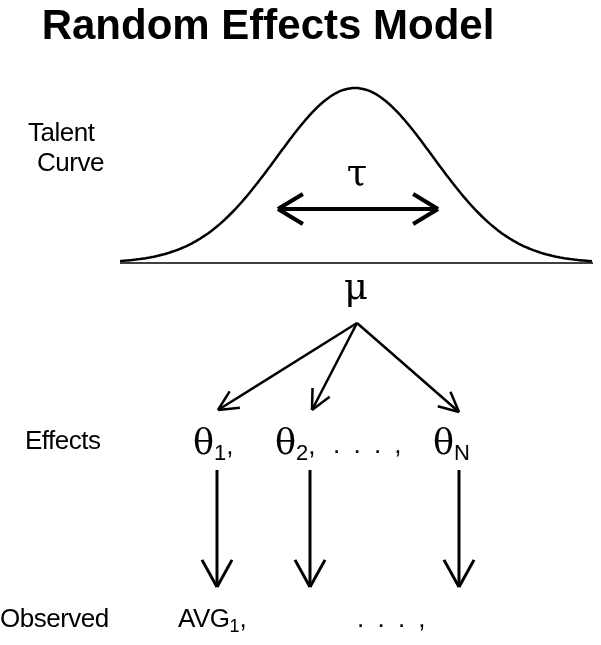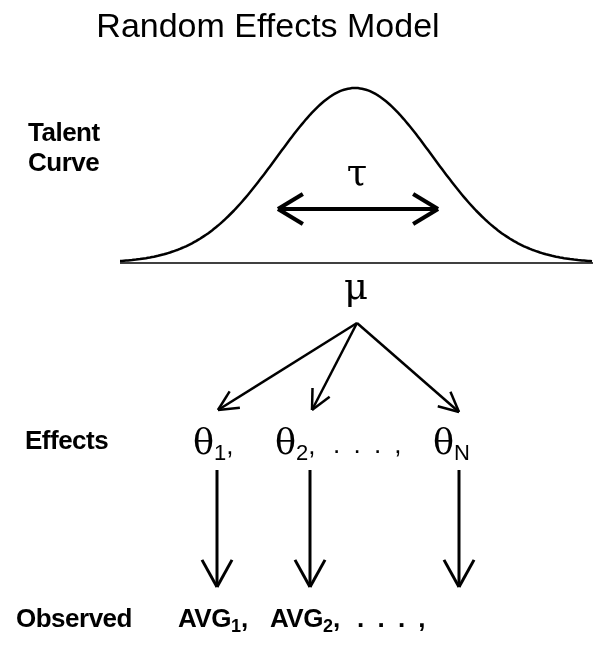--- a/index.html
+++ b/index.html
@@ -15,7 +15,7 @@
   .title{
     position:absolute;top:5px;left:0;width:536px;
     text-align:center;
-    font-size:34px;font-weight:normal;line-height:40px;
+    font-size:42px;font-weight:bold;line-height:40px;
     white-space:nowrap;
   }
   .label{

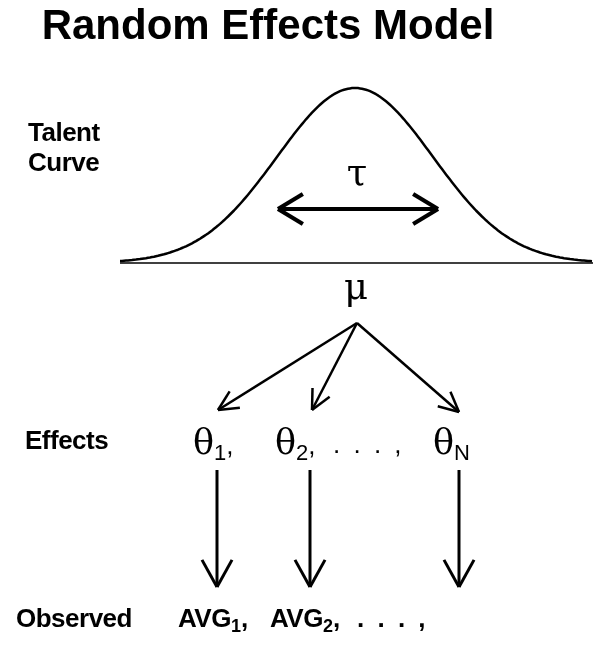--- a/index.html
+++ b/index.html
@@ -22,7 +22,6 @@
     position:absolute;
     font-size:26px;letter-spacing:-0.5px;line-height:30px;
     white-space:nowrap;
-    font-weight:bold;
   }
   #talent-label{top:117px;left:28px;}
   #talent-label .line2{}

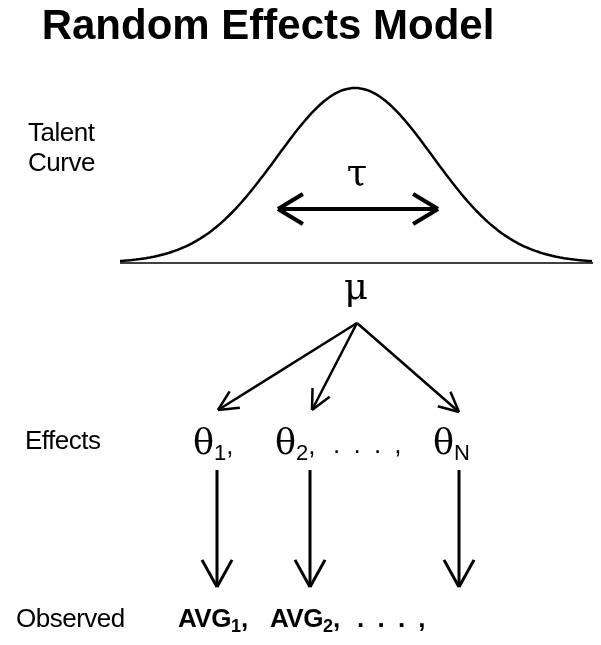--- a/index.html
+++ b/index.html
@@ -24,7 +24,7 @@
     white-space:nowrap;
   }
   #talent-label{top:117px;left:28px;}
-  #talent-label .line2{}
+  #talent-label .line2{margin-left:9px;}
   #talents-label{top:425px;left:25px;}
   #observed-label{top:599px;left:16px;line-height:38px;}
   .greek{font-family:"DejaVu Serif","Liberation Serif",serif;}

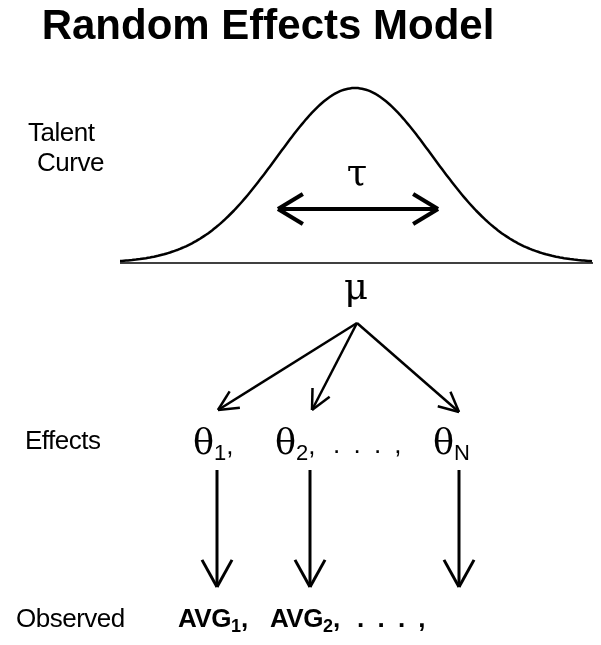--- a/index.html
+++ b/index.html
@@ -26,7 +26,7 @@
   #talent-label{top:117px;left:28px;}
   #talent-label .line2{margin-left:9px;}
   #talents-label{top:425px;left:25px;}
-  #observed-label{top:599px;left:16px;line-height:38px;}
+  #observed-label{top:599px;left:0;line-height:38px;}
   .greek{font-family:"DejaVu Serif","Liberation Serif",serif;}
   .tau{
     position:absolute;left:338px;top:154px;width:38px;text-align:center;

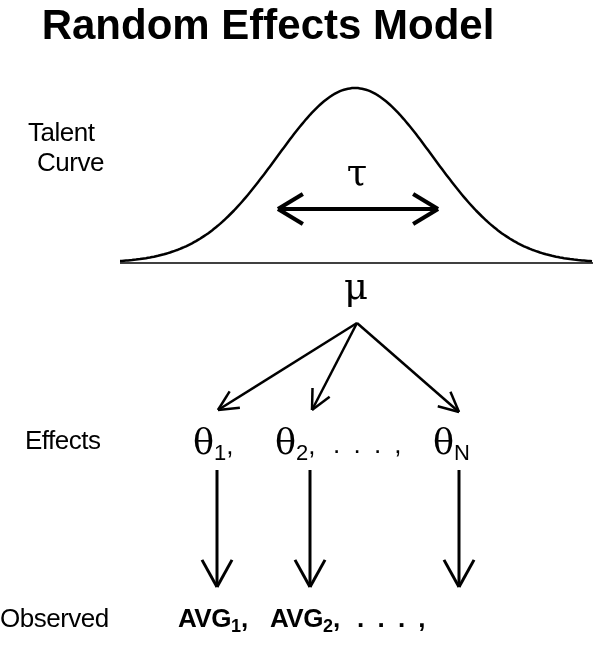--- a/index.html
+++ b/index.html
@@ -44,7 +44,7 @@
   .sym-item .sub{font-size:22px;vertical-align:-6px;letter-spacing:0;}
   .avg-item{
     position:absolute;top:599px;line-height:38px;
-    font-size:26px;letter-spacing:-0.5px;white-space:nowrap;font-weight:bold;
+    font-size:26px;letter-spacing:-0.5px;white-space:nowrap;
   }
   .avg-item .sub{font-size:18px;vertical-align:-5px;letter-spacing:0;}
   .dots{letter-spacing:3px;}

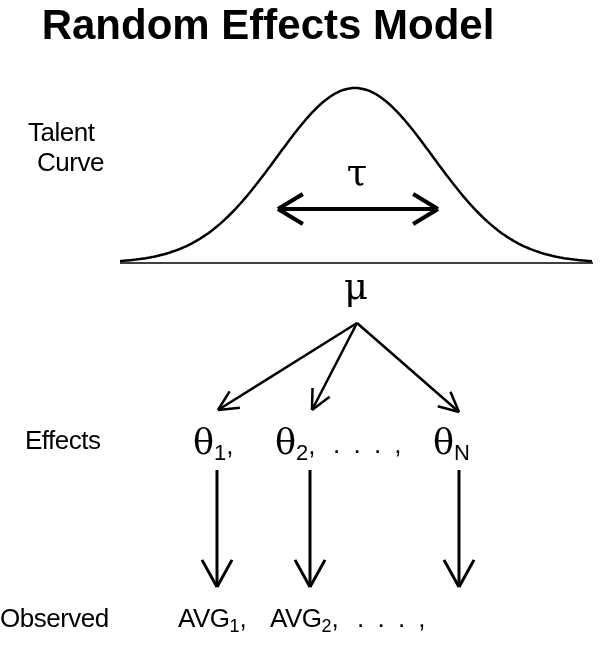--- a/index.html
+++ b/index.html
@@ -110,9 +110,6 @@
   <div class="avg-item" style="left:178px">
     <span>AVG</span><span class="sub">1</span><span>,</span>
   </div>
-  <div class="avg-item" style="left:270px">
-    <span>AVG</span><span class="sub">2</span><span>,</span>
-  </div>
   <div class="avg-item dots" style="left:357px">. . . ,</div>
 
 </div>

